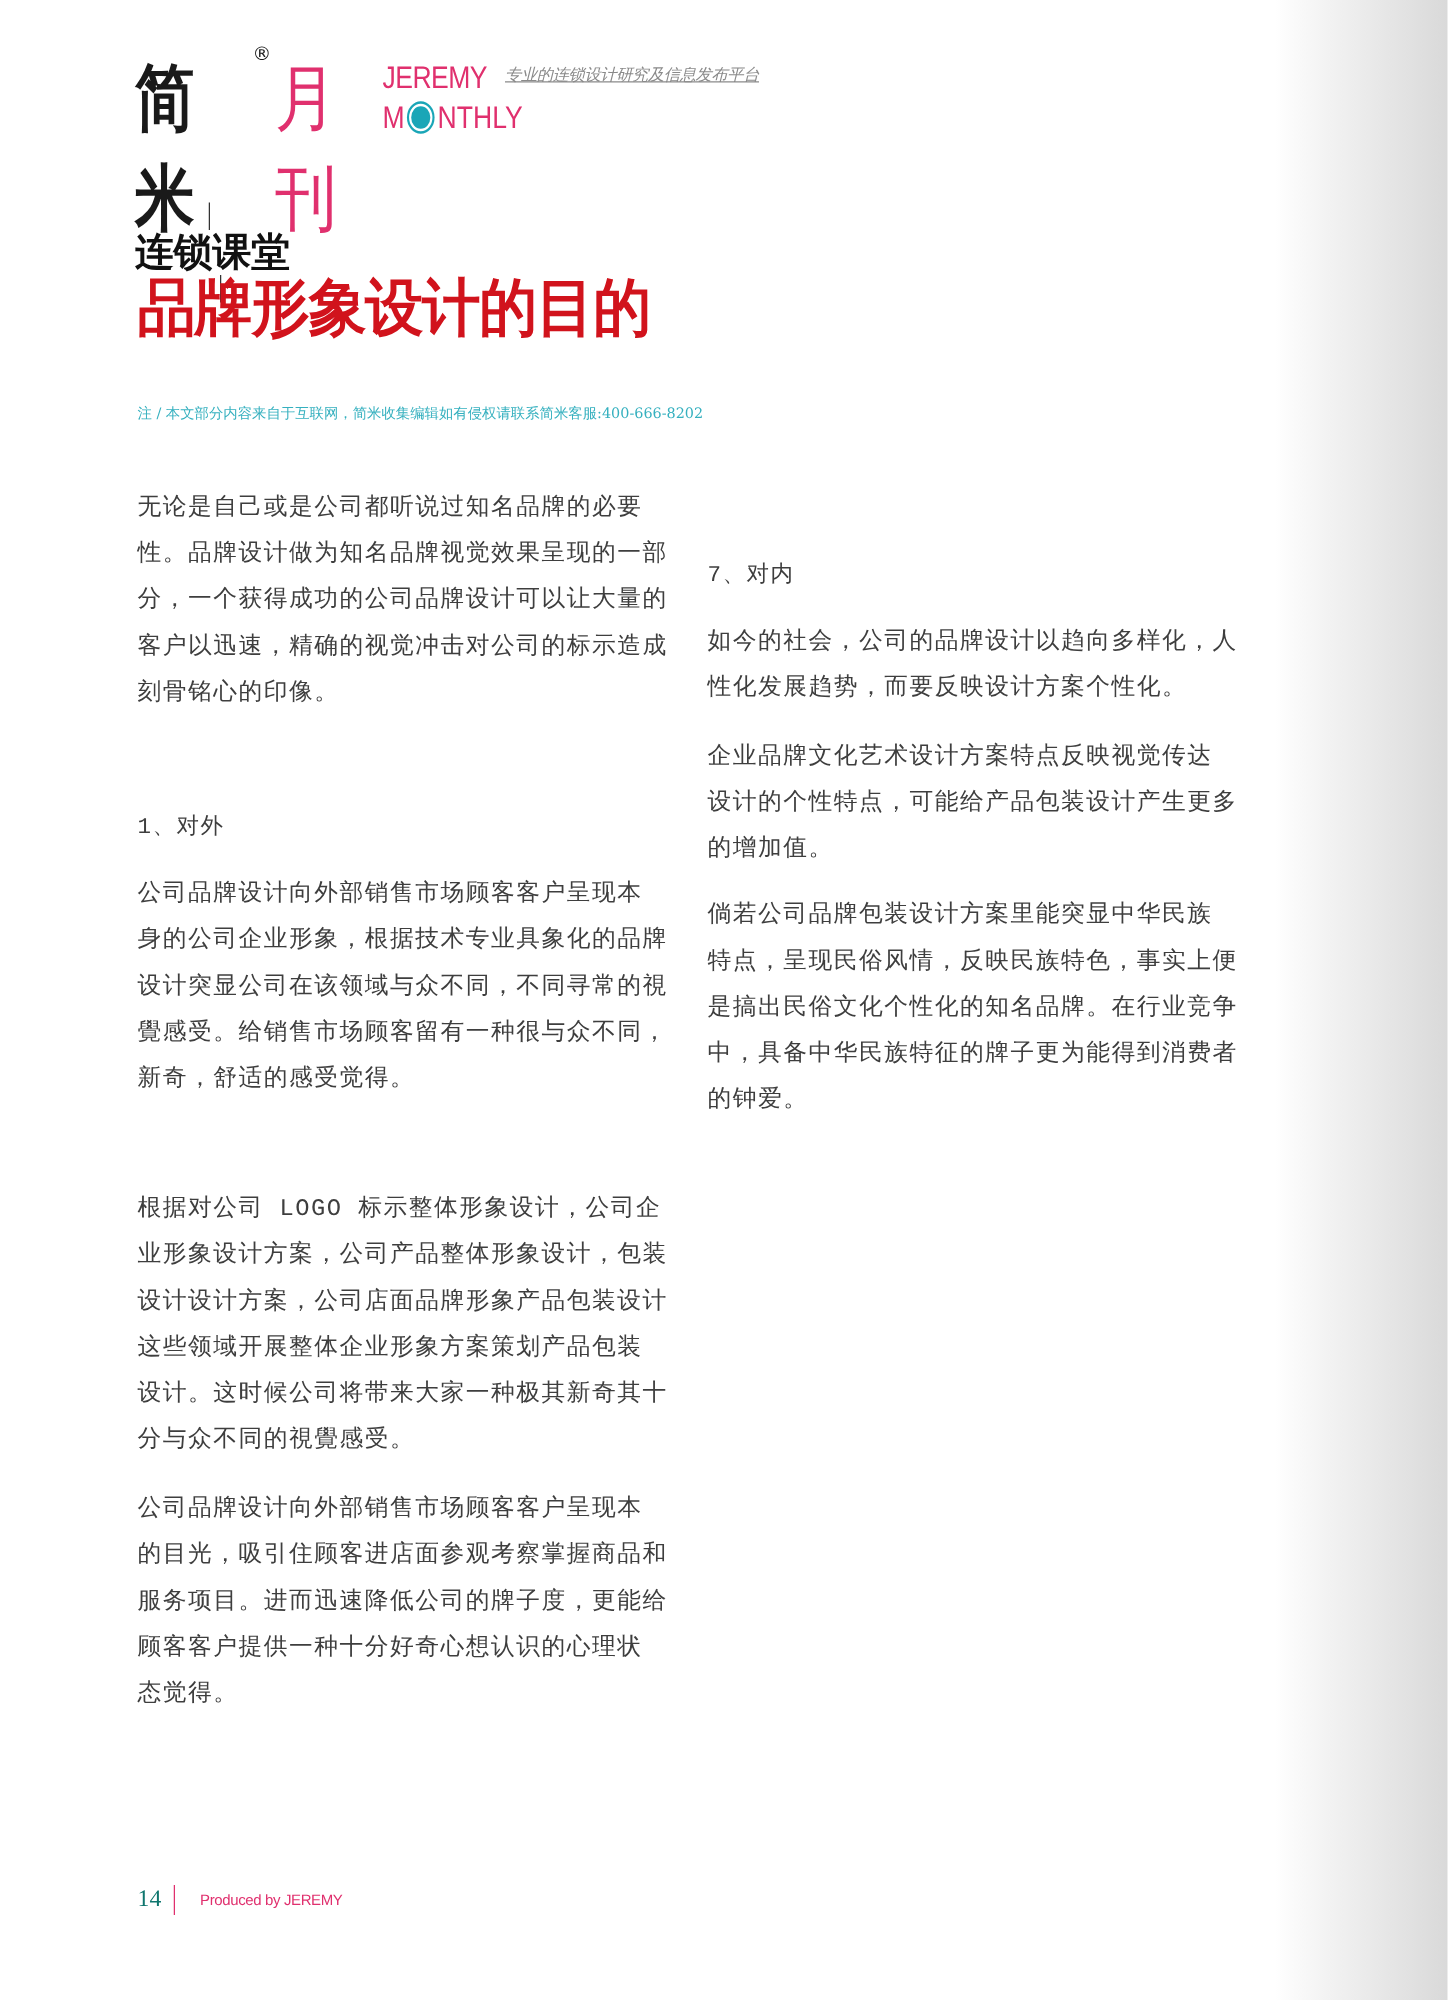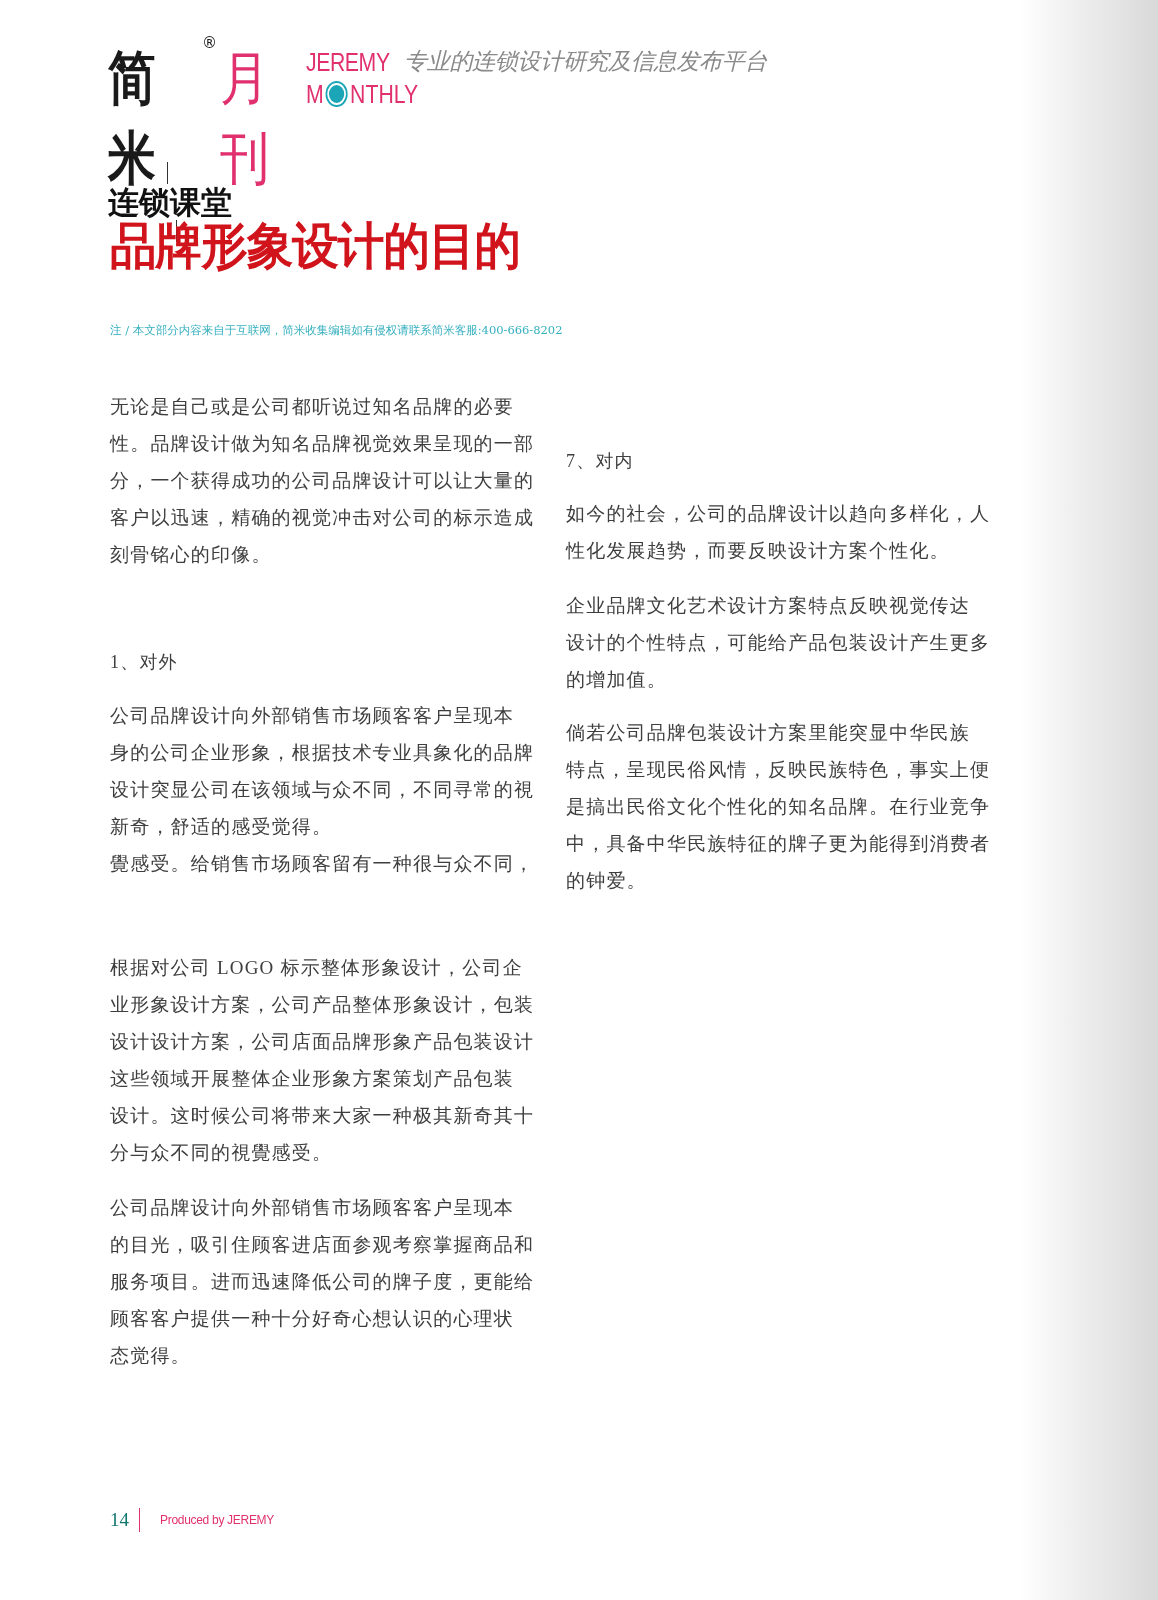--- a/index.html
+++ b/index.html
@@ -17,7 +17,7 @@
   .logo-jeremy { left: 306px; top: 48px; font-size: 25px; color: #e0306e; font-family: "Liberation Sans", sans-serif; line-height: 28px; letter-spacing: -0.5px; transform: scaleX(0.85); transform-origin: left; }
   .logo-monthly { left: 306px; top: 80px; font-size: 25px; color: #e0306e; font-family: "Liberation Sans", sans-serif; line-height: 28px; display: flex; align-items: center; transform: scaleX(0.85); transform-origin: left; }
   .logo-dot { display: inline-block; width: 18px; height: 18px; border-radius: 50%; background: #1aa6b7; border: 2px solid #fff; box-shadow: 0 0 0 2px #1aa6b7; margin: 0 5px 0 4px; }
-  .tagline { left: 404px; top: 48px; font-size: 23px; color: #8a8a8a; line-height: 26px; font-style: italic; letter-spacing: -0.3px; }
+  .tagline { left: 404px; top: 48px; font-size: 13px; color: #8a8a8a; line-height: 26px; font-style: italic; letter-spacing: -0.3px; text-decoration: underline; }
 
   
   .section-label { left: 108px; top: 162px; font-size: 31px; font-weight: bold; color: #111; line-height: 36px; font-family: "DejaVu Serif", serif; display: flex; align-items: center; flex-direction: column; }

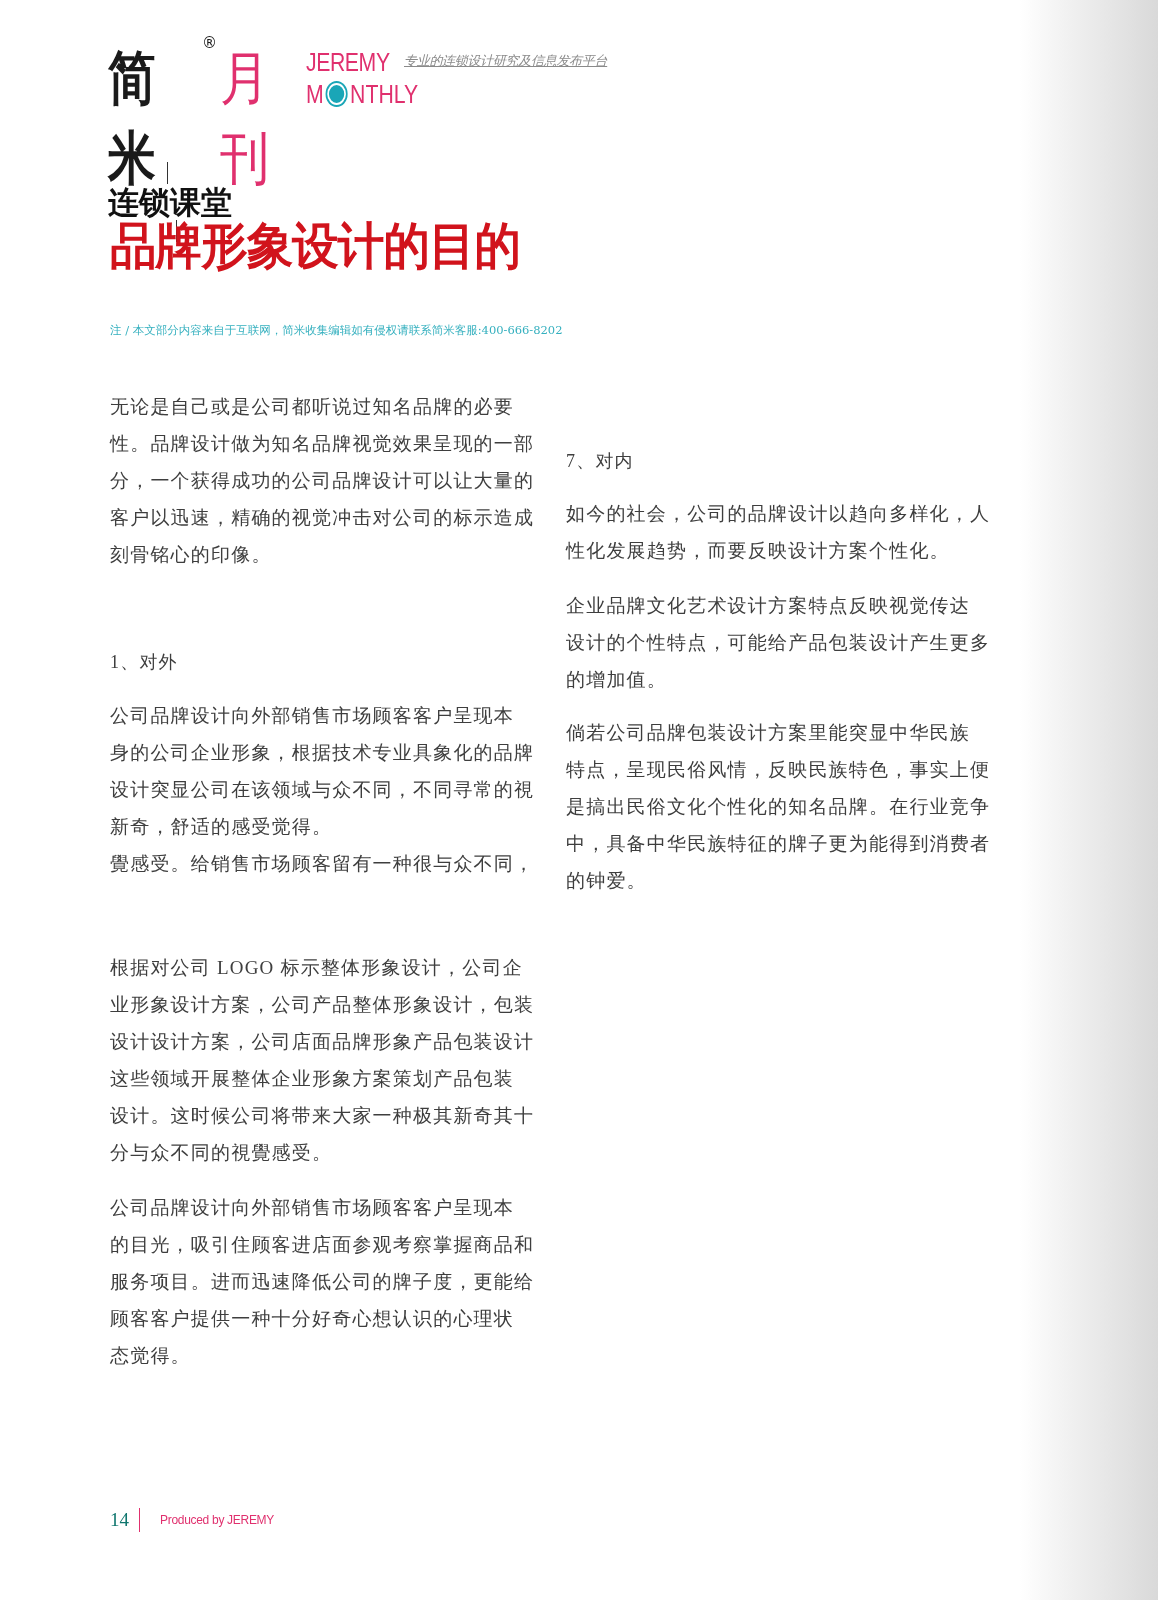--- a/index.html
+++ b/index.html
@@ -27,7 +27,7 @@
   .note { left: 110px; top: 322px; font-size: 11.5px; color: #35b0bf; line-height: 16px; font-family: "DejaVu Serif", serif; }
 
   
-  .col { position: absolute; font-size: 19px; line-height: 37px; color: #3e3e3e; font-family: Liberation Serif, serif; letter-spacing: 1.2px; text-align: justify; }
+  .col { position: absolute; font-size: 19px; line-height: 37px; color: #3e3e3e; font-family: Liberation Mono, monospace; letter-spacing: 1.2px; text-align: justify; }
   .col p { margin: 0; }
   .left { left: 110px; width: 430px; }
   .right { left: 566px; width: 430px; }

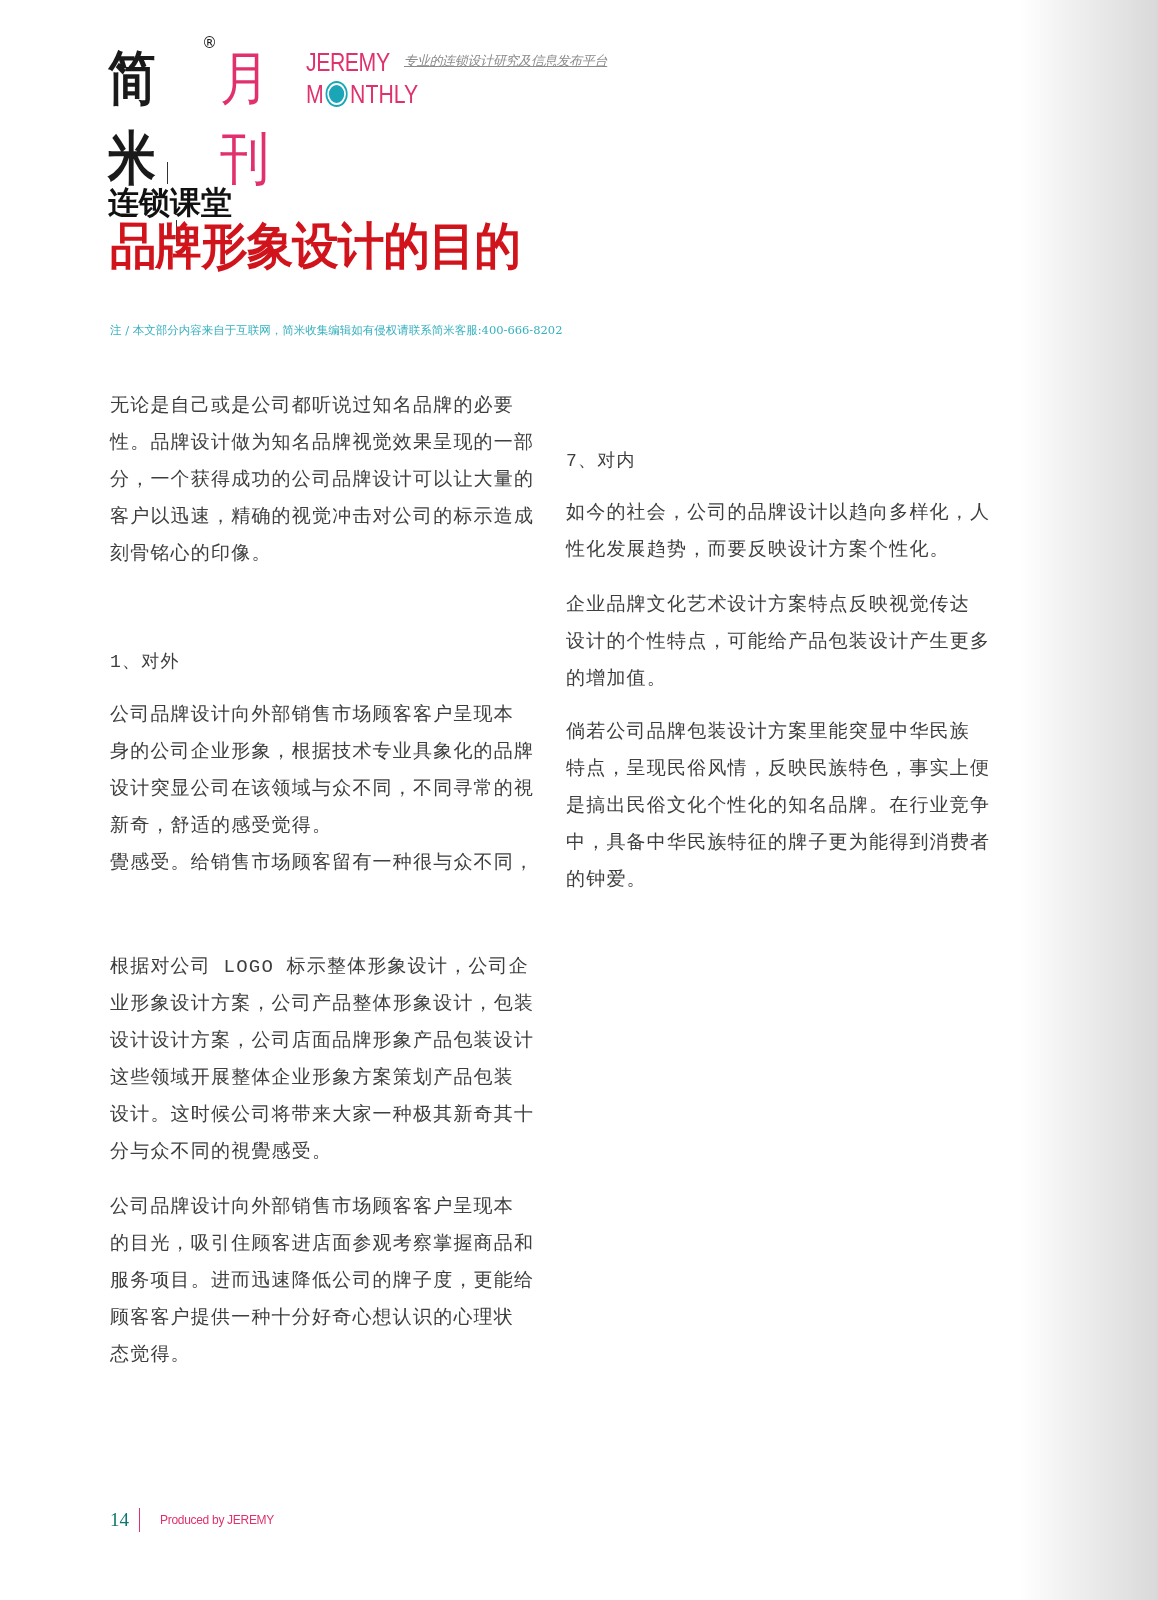--- a/index.html
+++ b/index.html
@@ -78,8 +78,8 @@
   <p>公司品牌设计向外部销售市场顾客客户呈现本</p>
   <p>身的公司企业形象，根据技术专业具象化的品牌</p>
   <p>设计突显公司在该领域与众不同，不同寻常的視</p>
+  <p>覺感受。给销售市场顾客留有一种很与众不同，</p>
   <p>新奇，舒适的感受觉得。</p>
-  <p>覺感受。给销售市场顾客留有一种很与众不同，</p>
 </div>
 
 <div class="col left" style="top:949px;">

